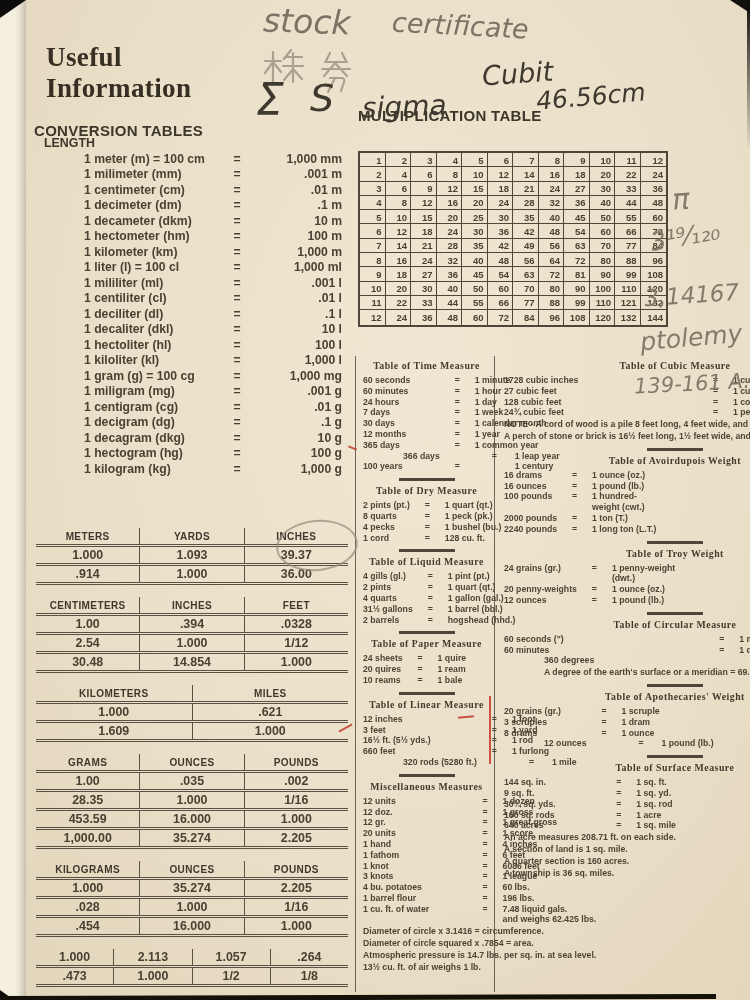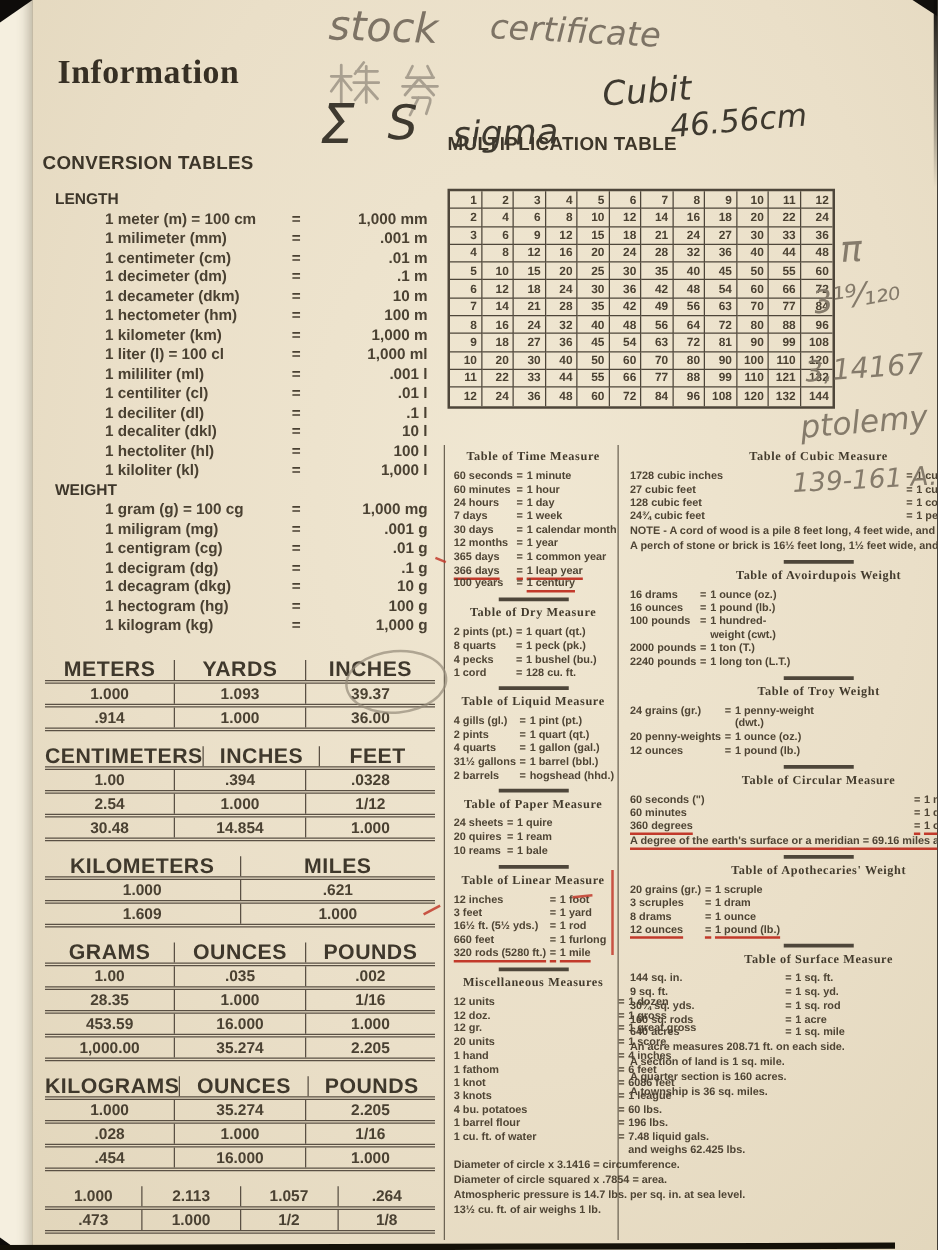--- a/index.html
+++ b/index.html
@@ -96,6 +96,7 @@
   <div class="paper-left"></div>
 
   <div class="page-title print">
+    <div>Useful</div>
     <div>Information</div>
   </div>
 

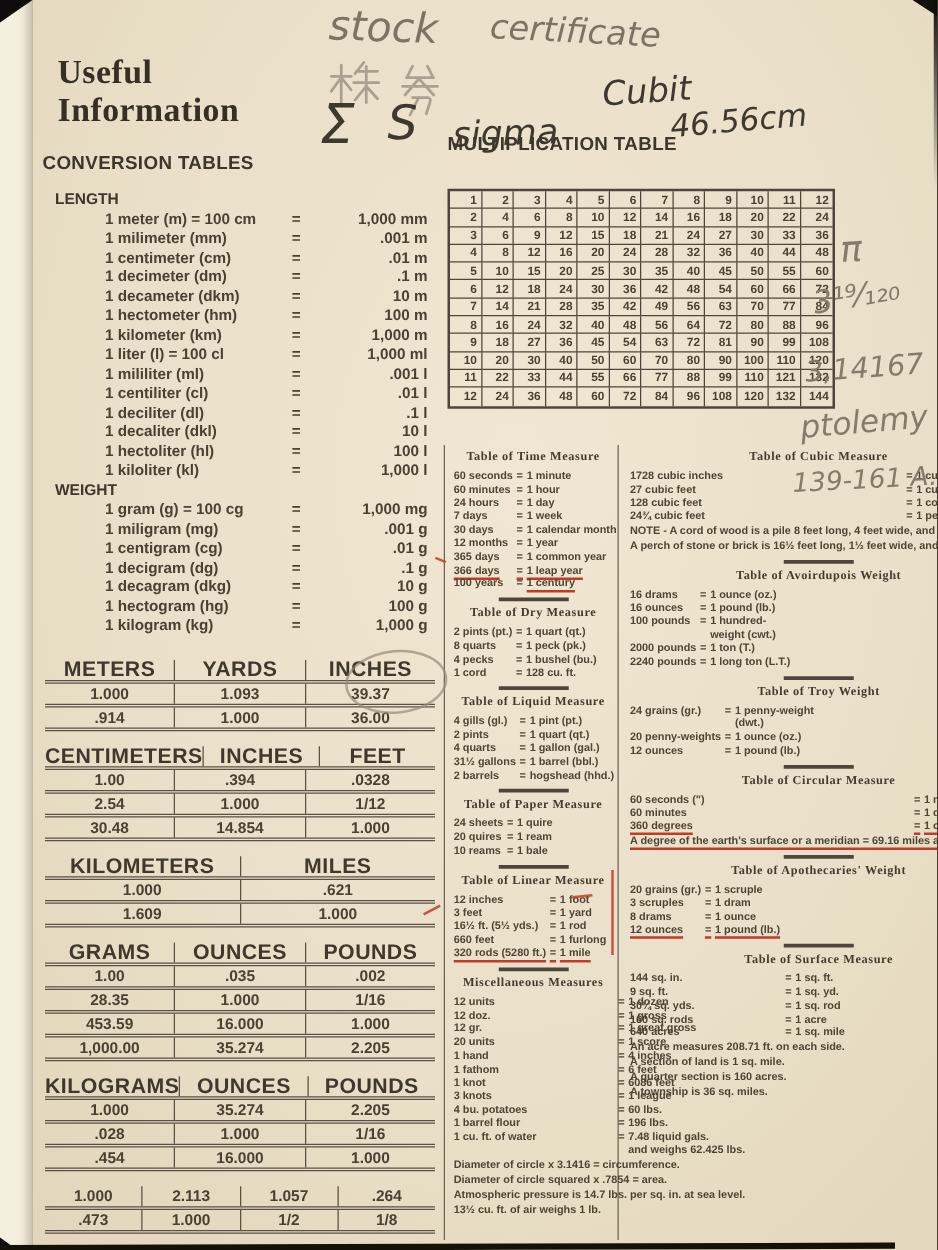--- a/index.html
+++ b/index.html
@@ -22,7 +22,7 @@
   #mult-heading{left:358px;top:107px;}
 
   
-  #unit-sections{position:absolute;left:44px;top:152px;width:302px;font-size:12.2px;font-weight:bold;color:#4a4132;}
+  #unit-sections{position:absolute;left:44px;top:136px;width:302px;font-size:12.2px;font-weight:bold;color:#4a4132;}
   .usec-label{height:15.5px;color:#3d362a;font-size:12.4px;}
   .urow{display:flex;height:15.5px;align-items:baseline;}
   .uitem{padding-left:40px;flex:1;white-space:nowrap;}

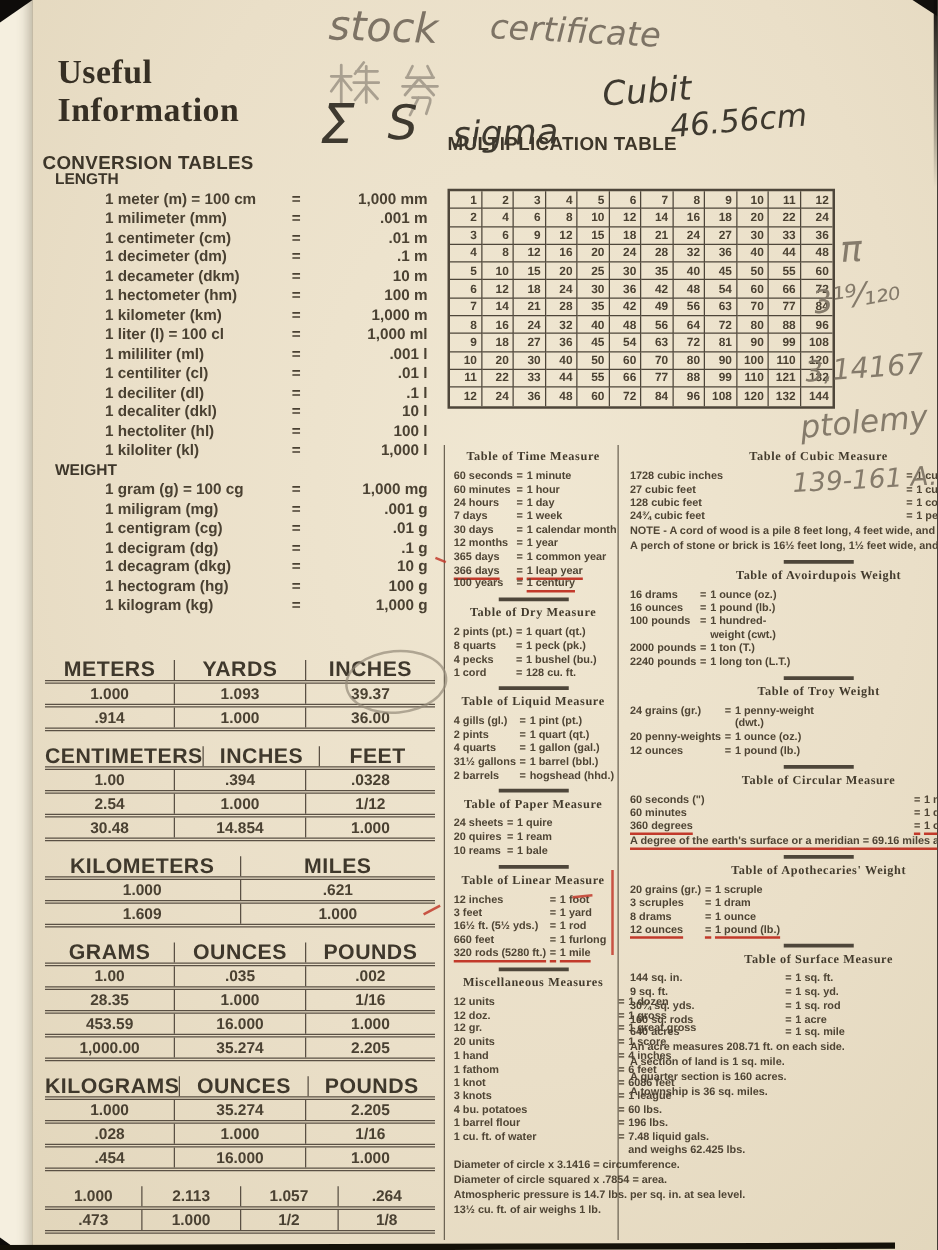--- a/index.html
+++ b/index.html
@@ -175,7 +175,6 @@
         <span class="ueq">=</span>
         <span class="uval">1,000 l</span>
       </div>
-      <div class="usec-label">WEIGHT</div>
       <div class="urow">
         <span class="uitem">1 gram (g) = 100 cg</span>
         <span class="ueq">=</span>

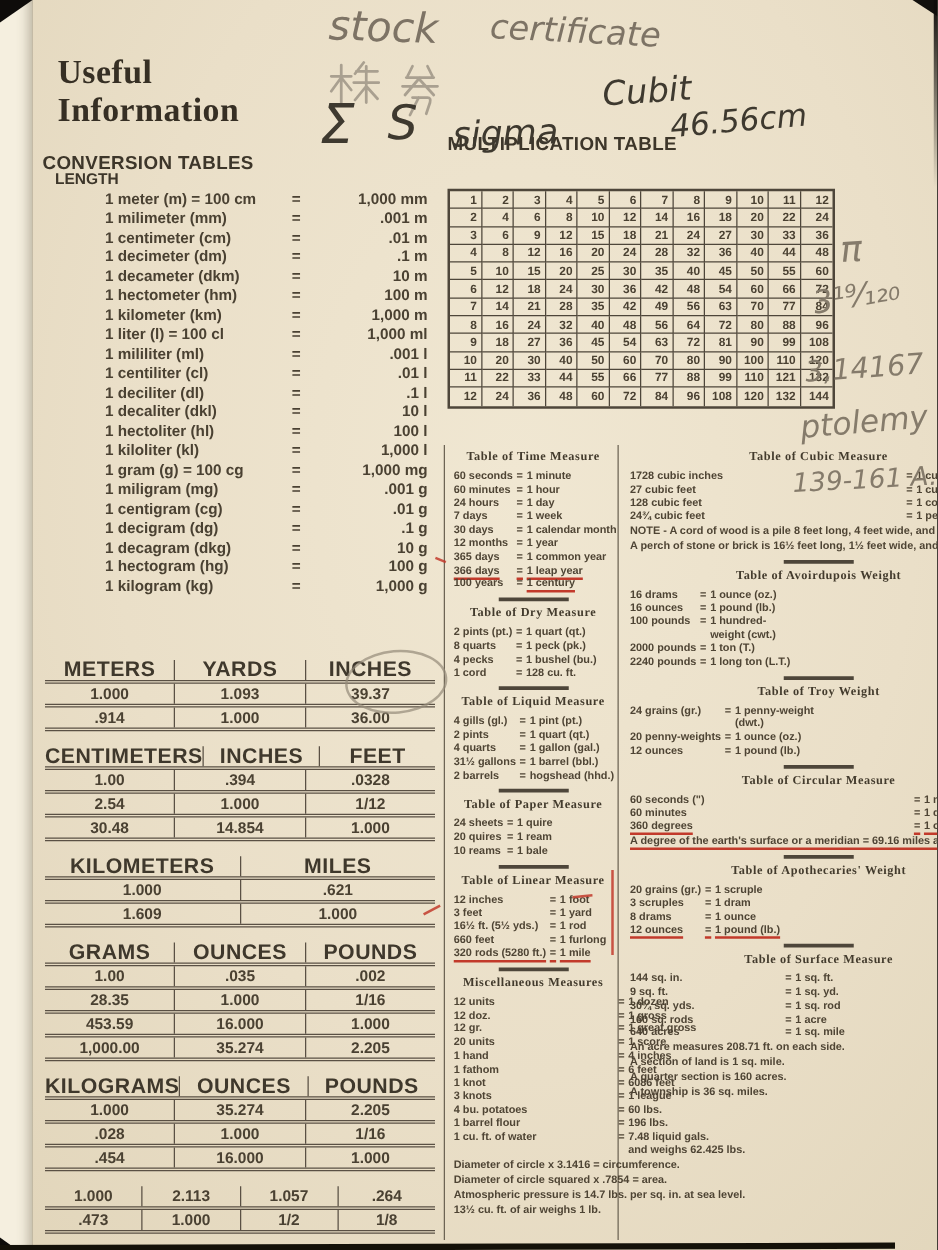--- a/index.html
+++ b/index.html
@@ -50,7 +50,7 @@
   #measure-left{width:140px;border-left:1px solid #6d6454;border-right:1px solid #6d6454;padding:0 4px 0 7px;box-sizing:border-box;}
   #measure-right{flex:1;padding:0 3px 0 9px;border-right:1px solid #9b9280;box-sizing:border-box;}
   .mtitle{font-weight:bold;font-size:9.8px;line-height:11px;letter-spacing:.5px;text-align:center;margin:4px 0 4px;color:#433b2d;font-family:Liberation Serif, serif;}
-  .mgrid{display:grid;grid-template-columns:max-content 11px auto;column-gap:0;
+  .mgrid{display:grid;grid-template-columns:max-content 11px auto;column-gap:12px;
     font-size:8.7px;line-height:10.8px;font-weight:bold;}
   .ml{white-space:nowrap;}
   .meq{text-align:center;}

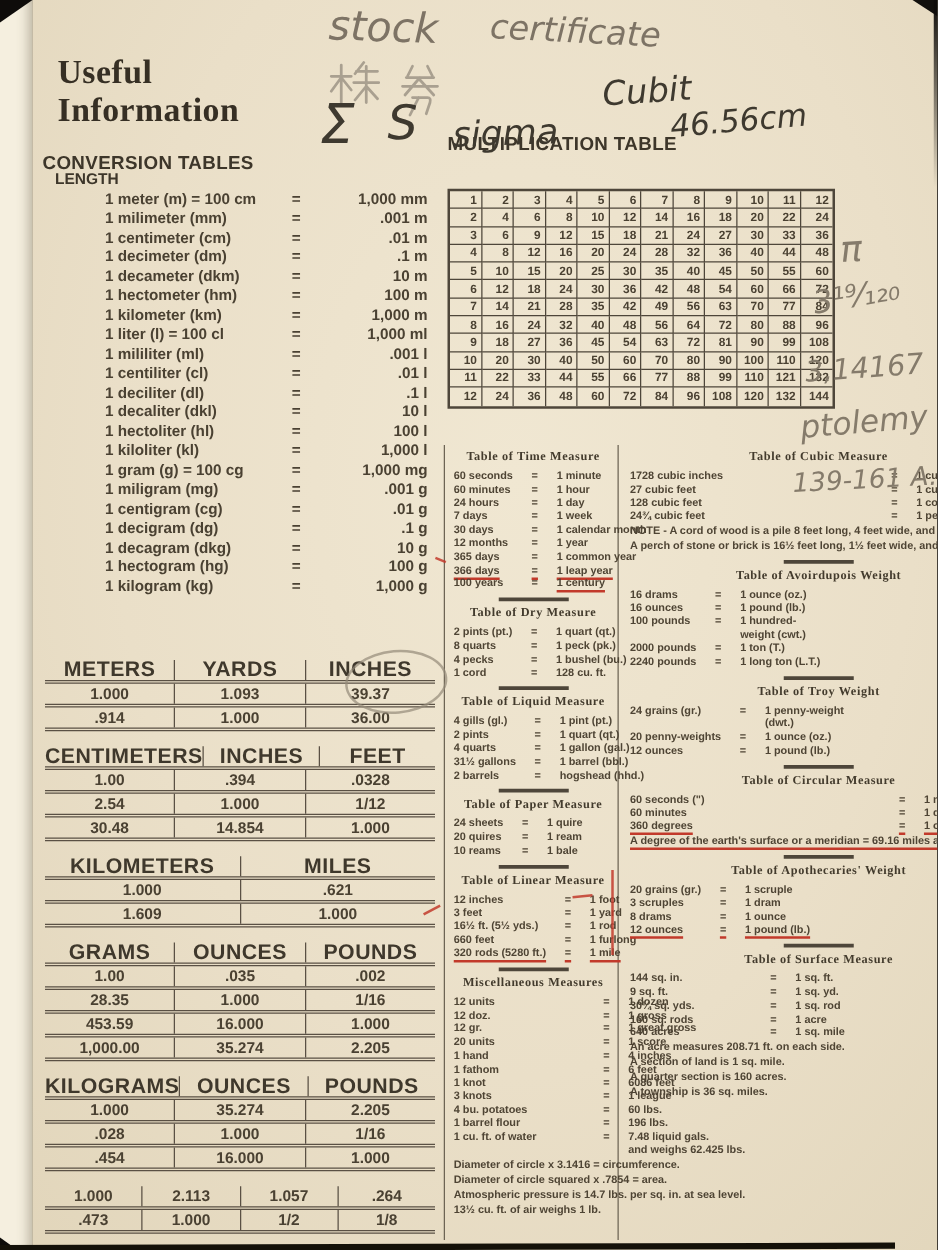--- a/index.html
+++ b/index.html
@@ -57,7 +57,7 @@
   .mr{white-space:nowrap;}
   .mcont{grid-column:3;}
   .mnote{grid-column:1/-1;margin-top:1px;padding-left:9px;text-indent:-9px;line-height:10.8px;}
-  .red{text-decoration:underline;text-decoration-color:#c23a2b;text-decoration-thickness:2px;text-underline-offset:2.5px;}
+  .red{text-decoration-color:#c23a2b;text-decoration-thickness:2px;text-underline-offset:2.5px;margin-left:40px;}
   .mdivider{width:56px;height:3px;background:#4e463a;margin:6px auto 2px;}
 
   

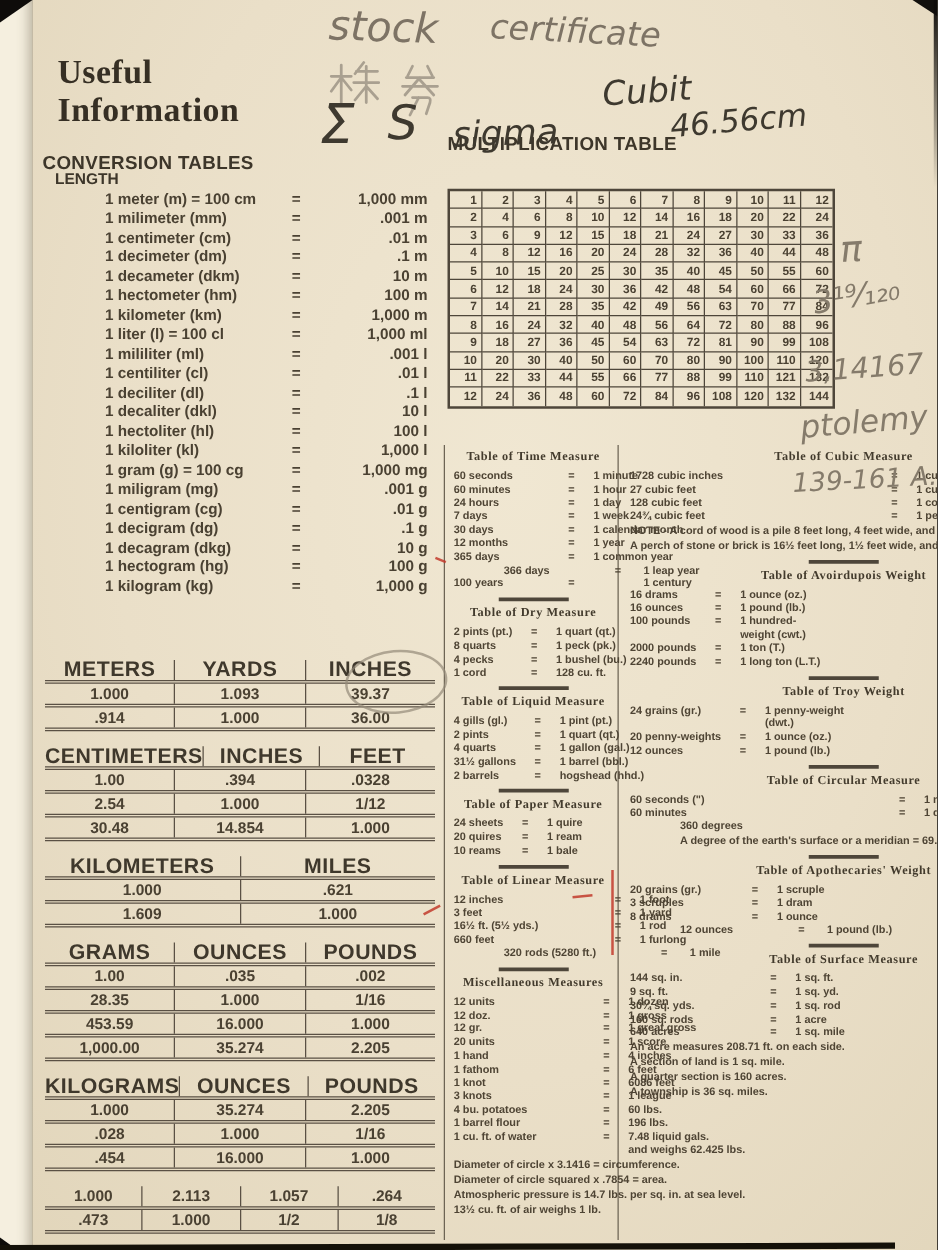--- a/index.html
+++ b/index.html
@@ -35,7 +35,7 @@
   .crow{display:flex;height:16px;border-bottom:3px double #5a5044;color:#4a4132;font-weight:bold;font-size:12.4px;}
   .ccell{flex:1;display:flex;align-items:center;justify-content:center;border-right:1.5px solid #5a5044;}
   .ccell:last-child{border-right:none;}
-  .crow.head .ccell{letter-spacing:.4px;font-size:17px;color:#3f382c;}
+  .crow.head .ccell{letter-spacing:.4px;font-size:10px;color:#3f382c;}
 
   
   #mult-grid{position:absolute;left:358px;top:151px;width:306px;display:grid;

